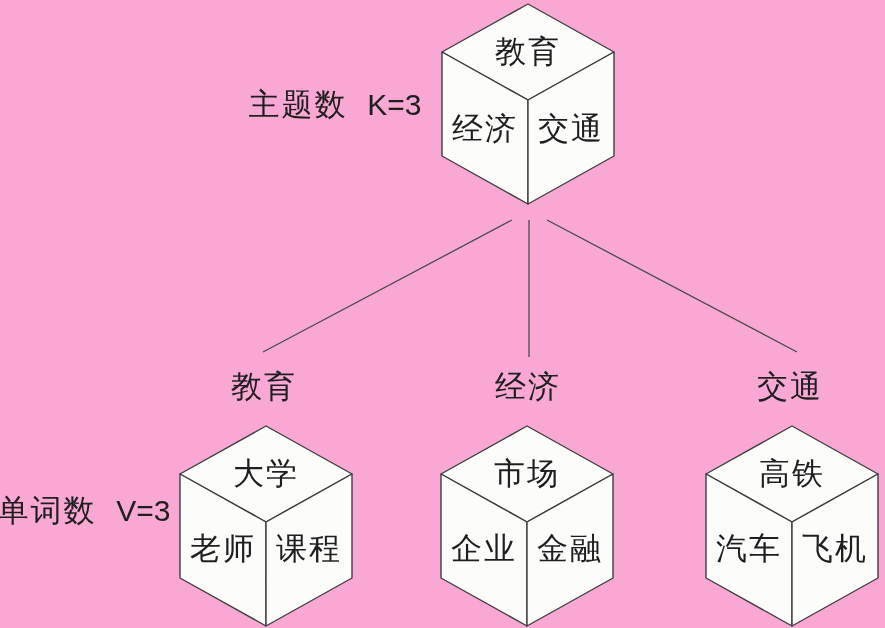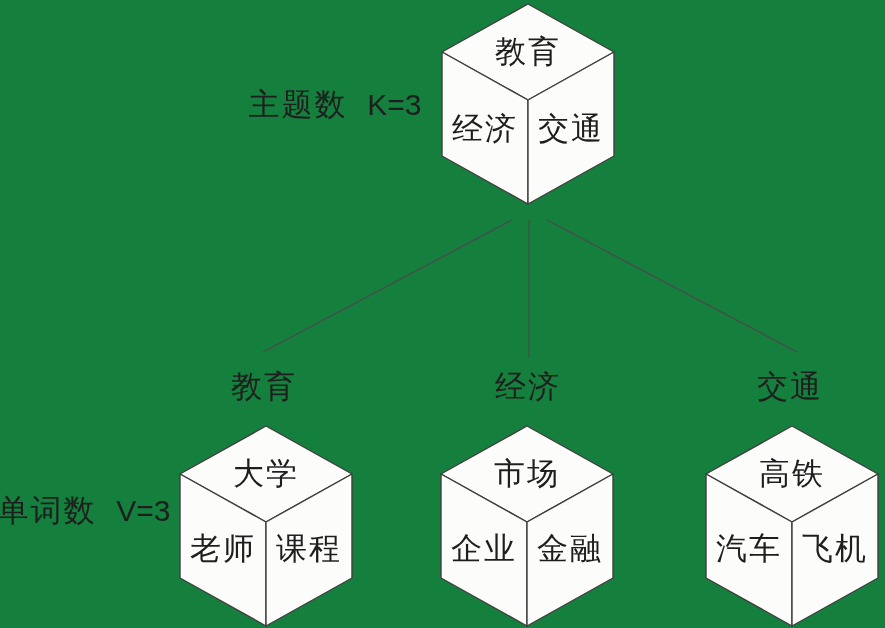--- a/index.html
+++ b/index.html
@@ -11,7 +11,7 @@
     position: relative;
     width: 885px;
     height: 628px;
-    background: #15803d;
+    background: #f9a8d4;
     overflow: hidden;
   }
   svg text {

